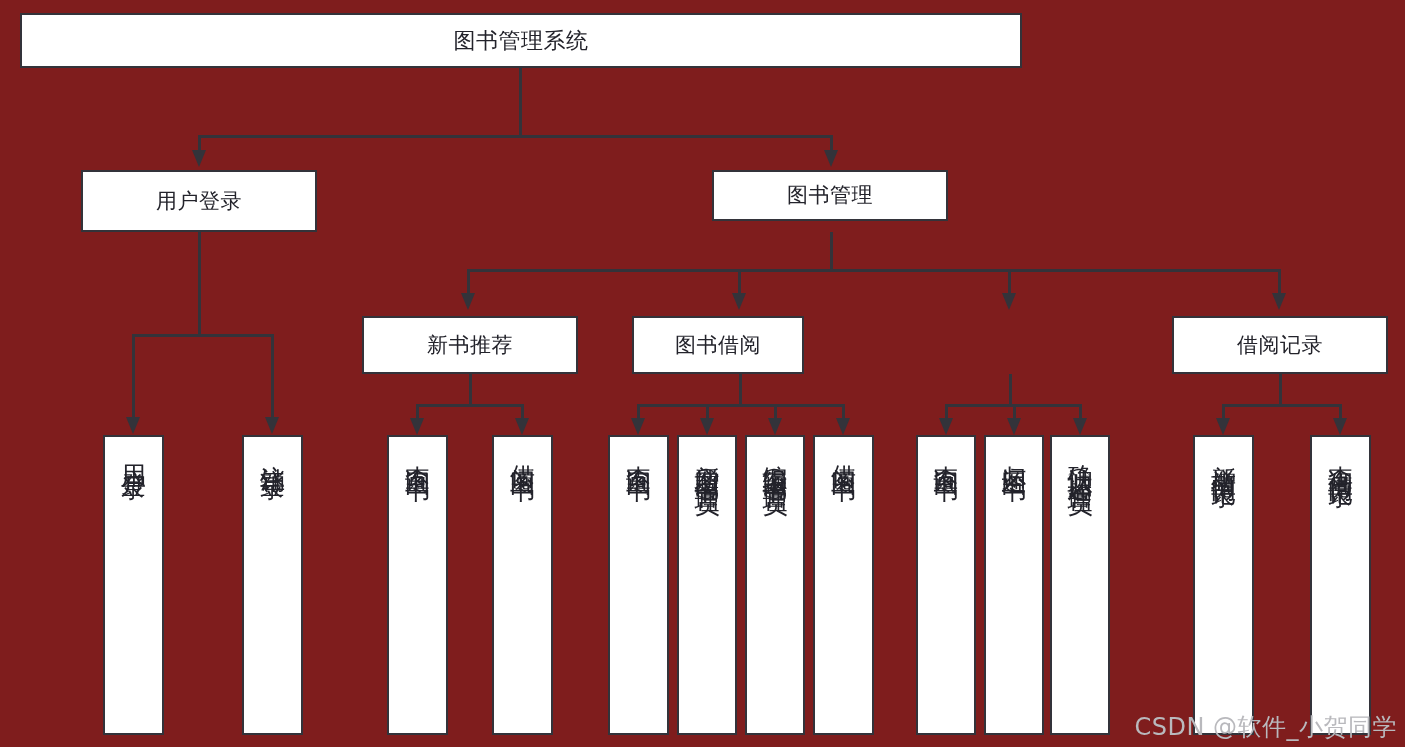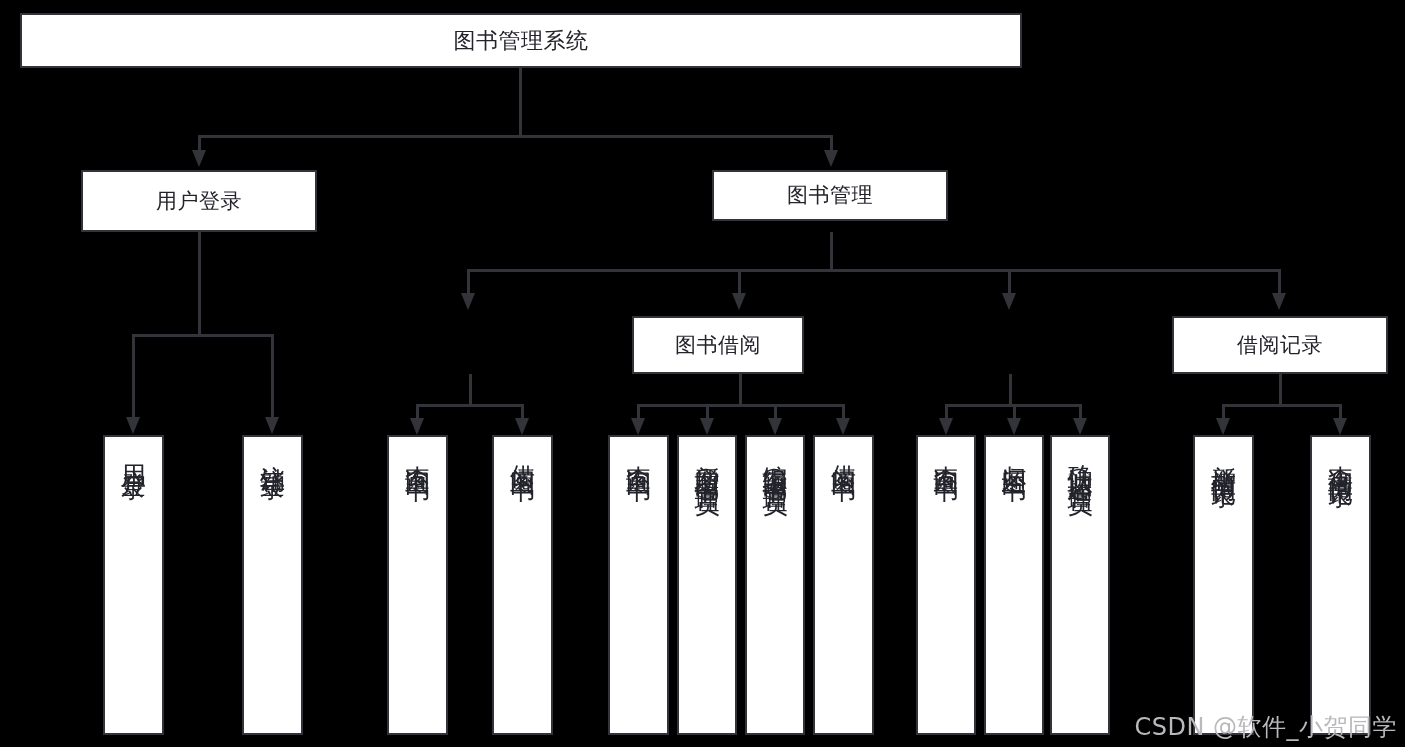--- a/index.html
+++ b/index.html
@@ -12,7 +12,7 @@
     position:relative;
     width:1405px;
     height:747px;
-    background:#000000;
+    background:#7f1d1d;
     overflow:hidden;
   }
   

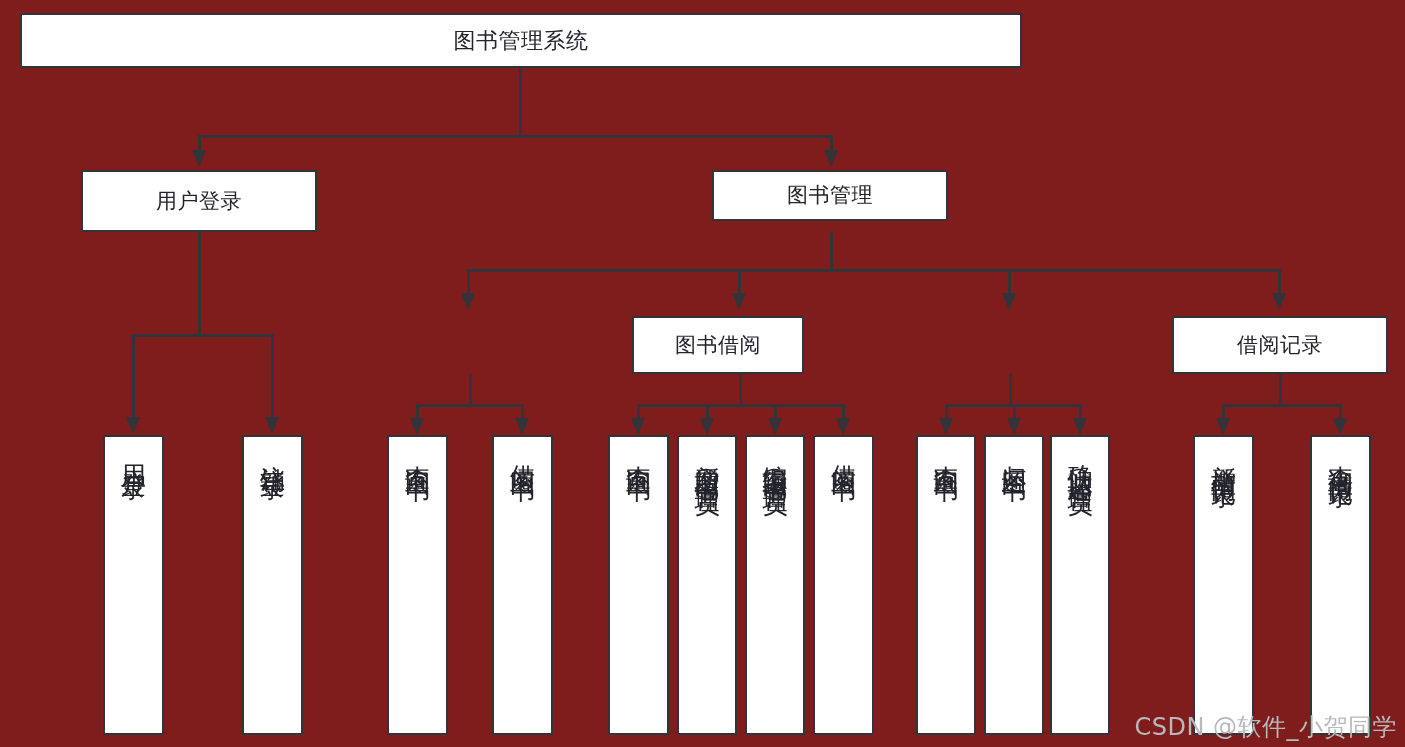--- a/index.html
+++ b/index.html
@@ -123,6 +123,9 @@
   <div class="ln v" style="left:1278px;top:269px;height:28px;"></div>
   <div class="arrow" style="left:1272px;top:293px;"></div>
 
+  <div class="node h" style="left:362px;top:316px;width:216px;height:58px;">
+    <span class="lbl">新书推荐</span>
+  </div>
   <div class="node h" style="left:632px;top:316px;width:172px;height:58px;">
     <span class="lbl">图书借阅</span>
   </div>

